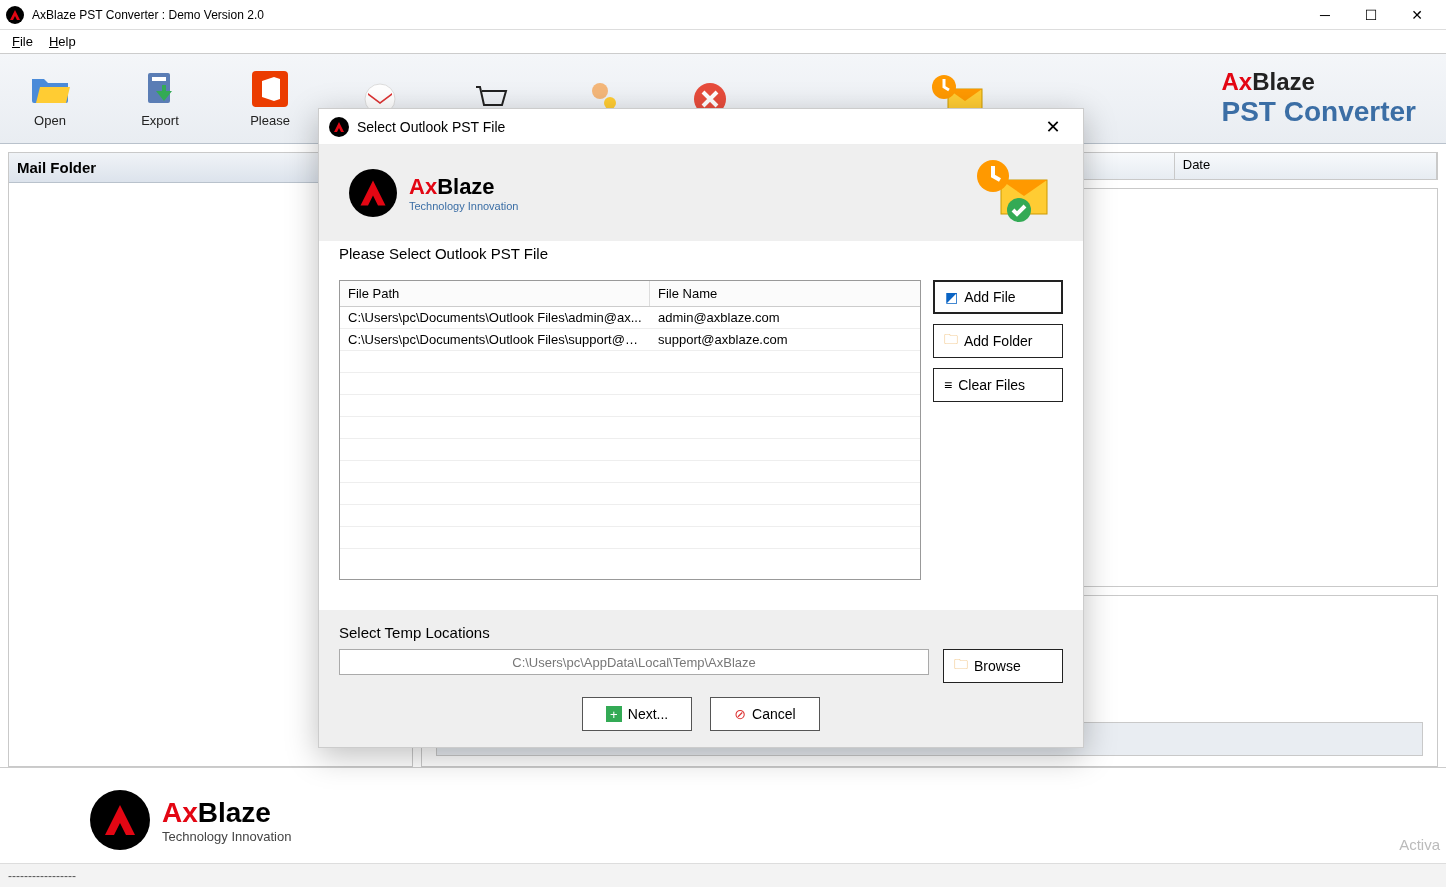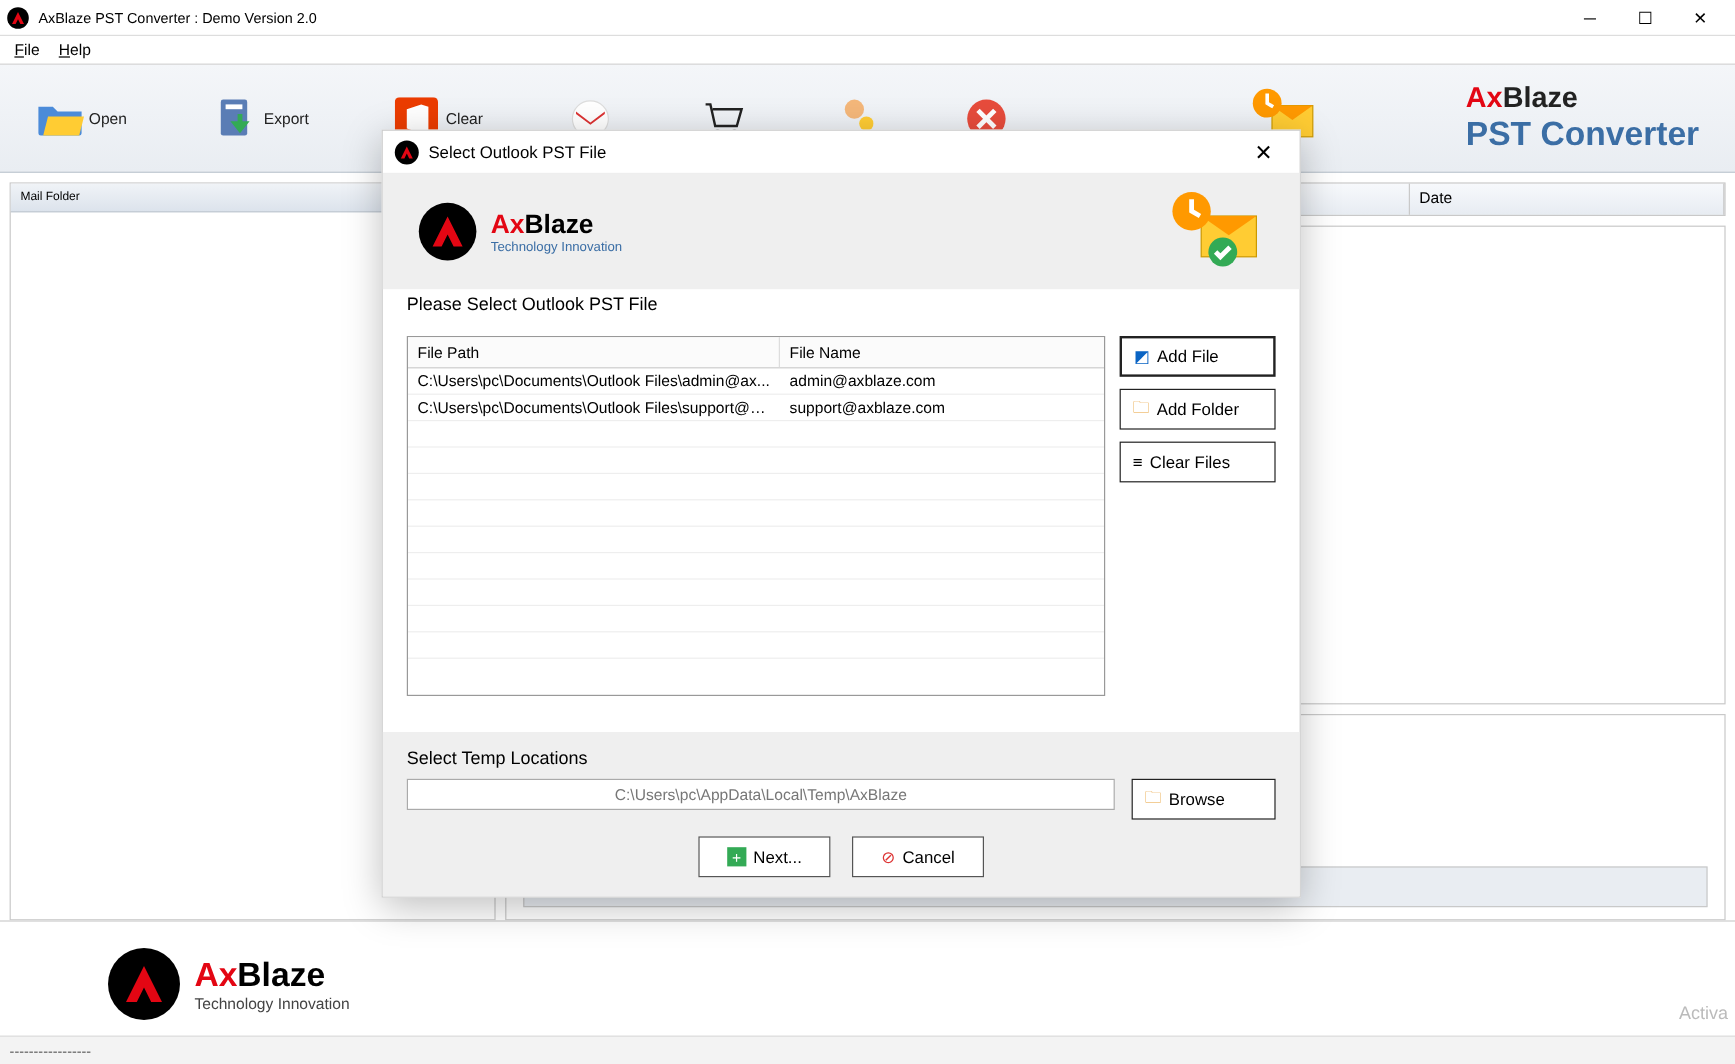--- a/index.html
+++ b/index.html
@@ -19,7 +19,7 @@
 
 
 .toolbar { height: 90px; background: linear-gradient(#f4f6f9,#e9edf2); border-bottom: 1px solid #b9c2cc; display: flex; align-items: center; padding: 0 30px; gap: 70px; position: relative; }
-.tb-btn { display: flex; align-items: center; font-size: 13px; color: #222; gap: 4px; }
+.tb-btn { display: flex; flex-direction: column; align-items: center; font-size: 13px; color: #222; gap: 4px; }
 .tb-btn .ic { width: 40px; height: 40px; display: flex; align-items: center; justify-content: center; }
 .brand { position: absolute; right: 30px; top: 14px; text-align: left; }
 .brand .l1 { font-size: 24px; font-weight: bold; color: #222; }

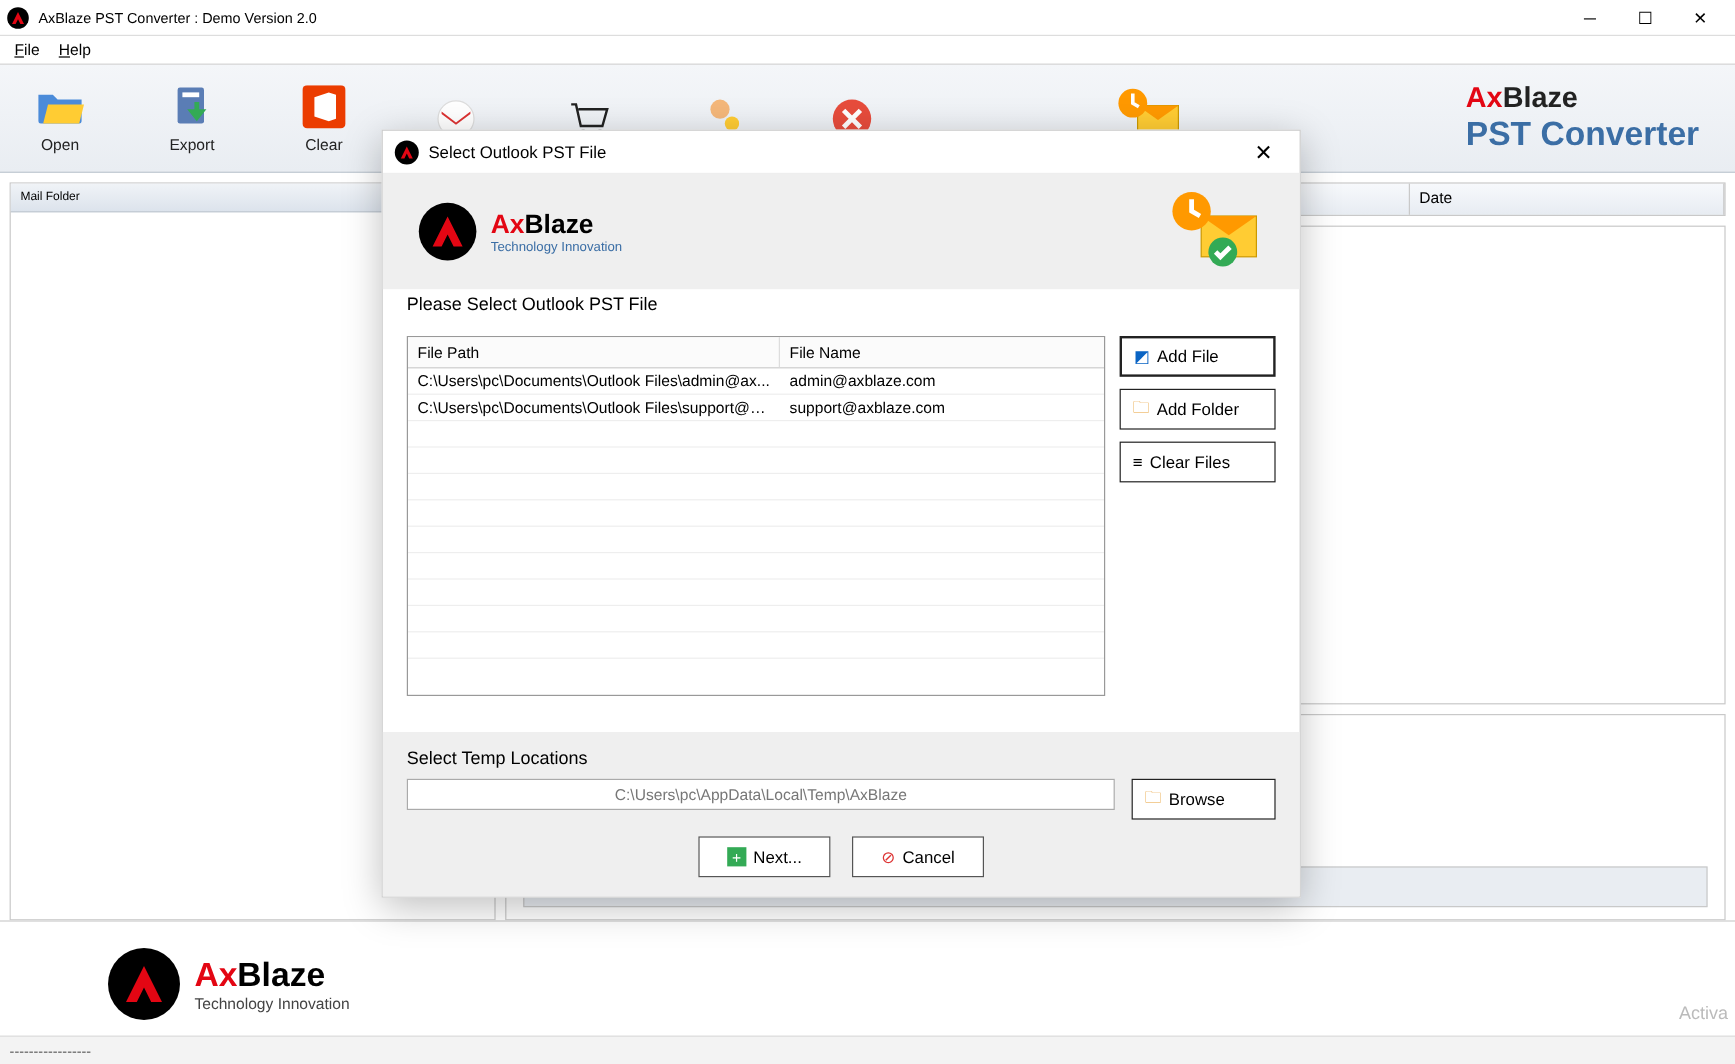--- a/index.html
+++ b/index.html
@@ -130,7 +130,7 @@
           <path fill="#fff" d="M22 6v24l-12-4V10z M22 6l6 2v20l-6 2z"></path>
         </svg>
       </div>
-    <span>Clear</span>
+    <span>Please</span>
   </div>
   <div class="tb-btn">
     <div class="ic">

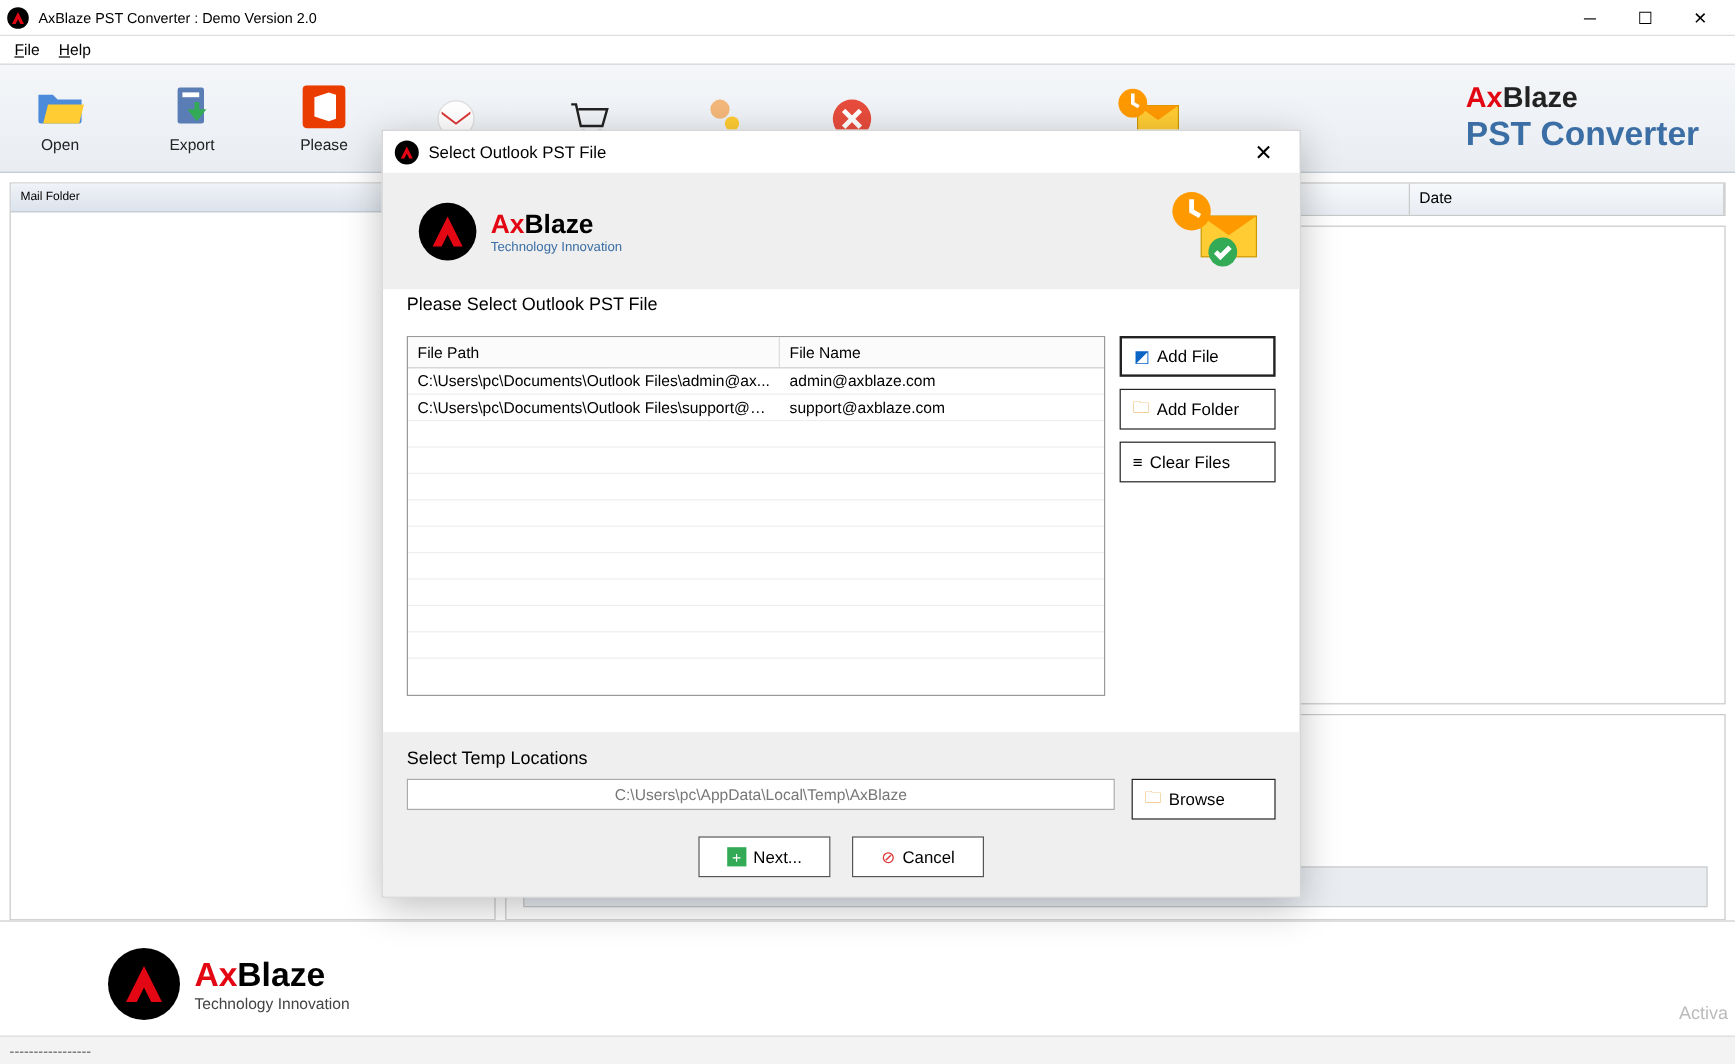--- a/index.html
+++ b/index.html
@@ -29,7 +29,7 @@
 
 .main { display: flex; height: calc(887px - 30px - 24px - 90px - 120px); }
 .leftpane { width: 405px; border: 1px solid #c9c9c9; margin: 8px 0 0 8px; background: #fff; }
-.leftpane .hdr { background: linear-gradient(#f0f3f7,#dce3ec); border-bottom: 1px solid #b9c2cc; padding: 6px 8px; font-weight: normal; font-size: 10px; }
+.leftpane .hdr { background: linear-gradient(#f0f3f7,#dce3ec); border-bottom: 1px solid #b9c2cc; padding: 6px 8px; font-weight: bold; font-size: 15px; }
 .rightpane { flex: 1; margin: 8px 8px 0 8px; display: flex; flex-direction: column; gap: 8px; }
 .gridhdr { display: flex; border: 1px solid #c9c9c9; height: 28px; background: linear-gradient(#f7f9fc,#e7ecf2); }
 .gridhdr .col { flex: 1; border-right: 1px solid #c9c9c9; padding: 4px 8px; font-size: 13px; }

